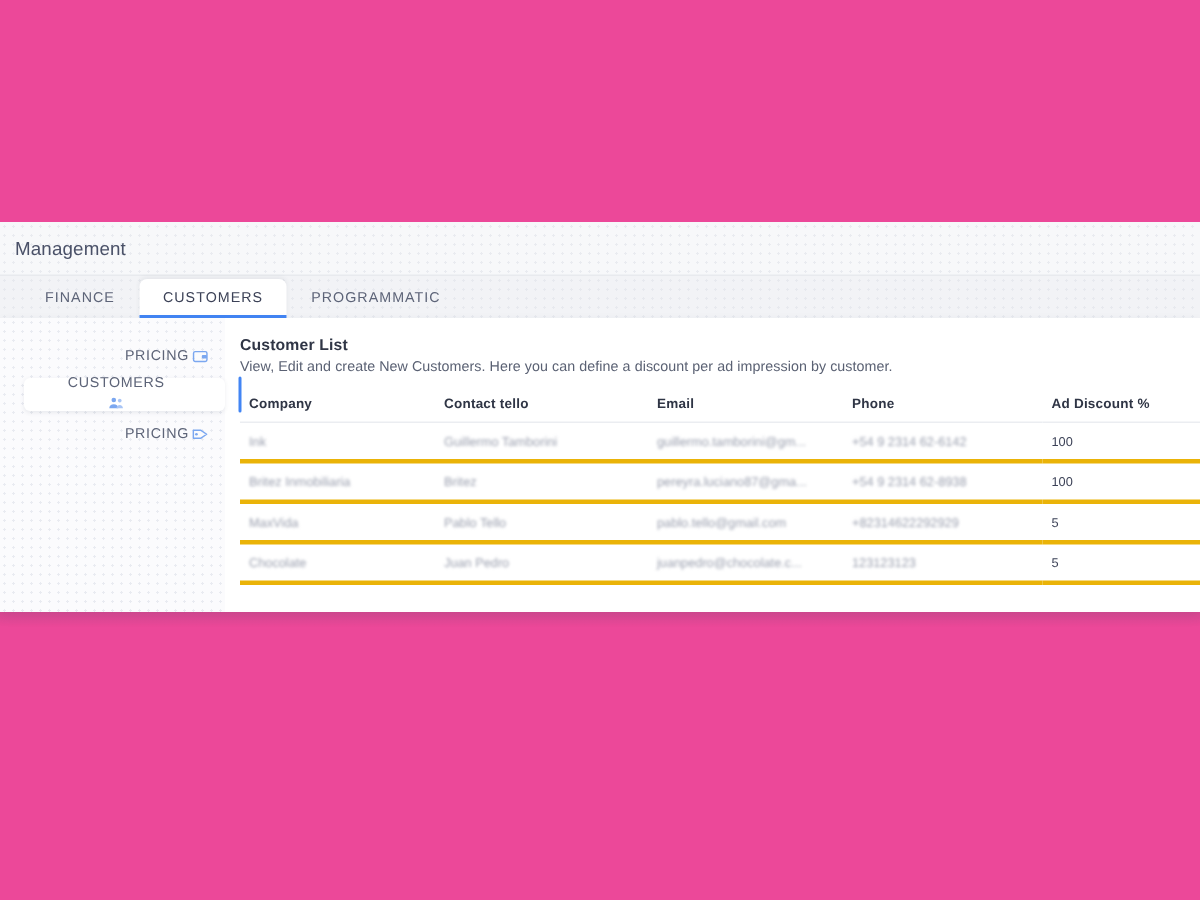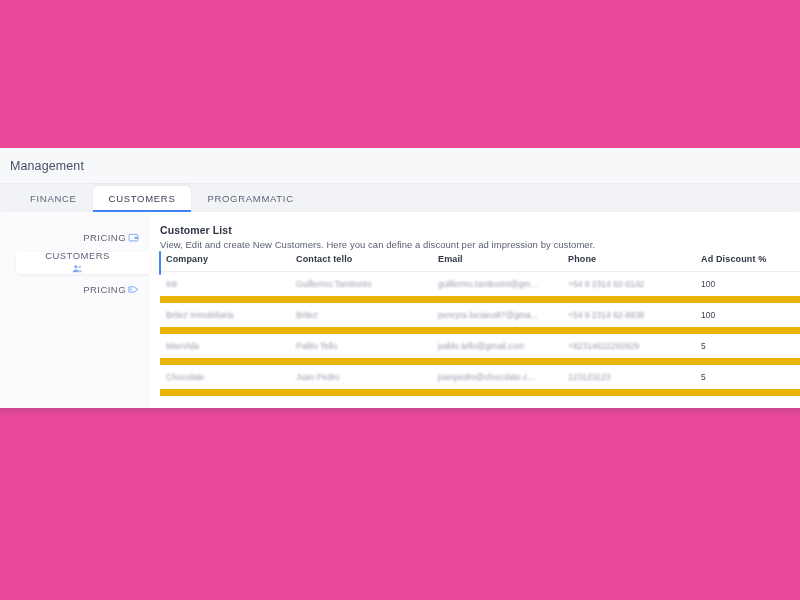--- a/index.html
+++ b/index.html
@@ -166,6 +166,7 @@
   .content-sub {
     font-size: 9.5px;
     color: #5a6173;
+    margin-bottom: 10px;
     letter-spacing: 0.05px;
   }
 

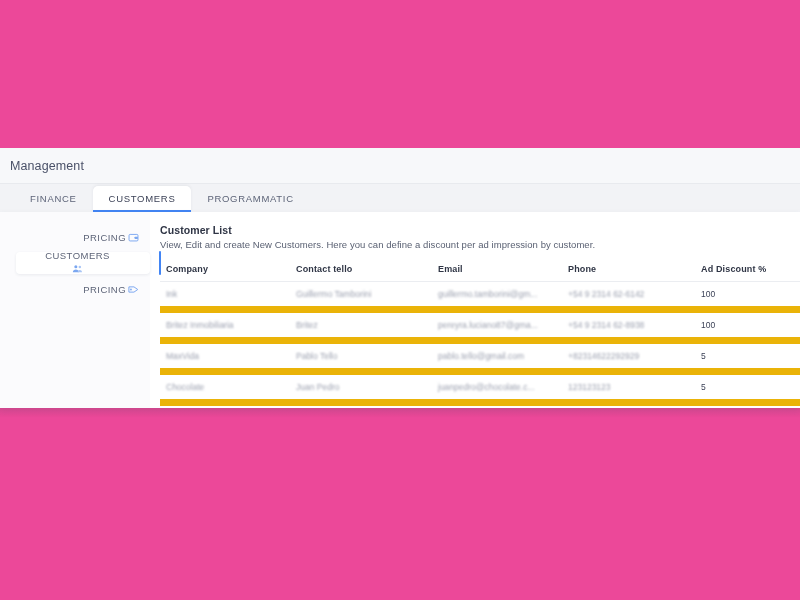--- a/index.html
+++ b/index.html
@@ -190,7 +190,7 @@
     font-size: 8.5px;
     color: #9a9fae;
     padding: 7px 6px;
-    border-bottom: 7px solid #eab308;
+    border-bottom: 3px solid #eab308;
     white-space: nowrap;
     overflow: hidden;
     text-overflow: ellipsis;

